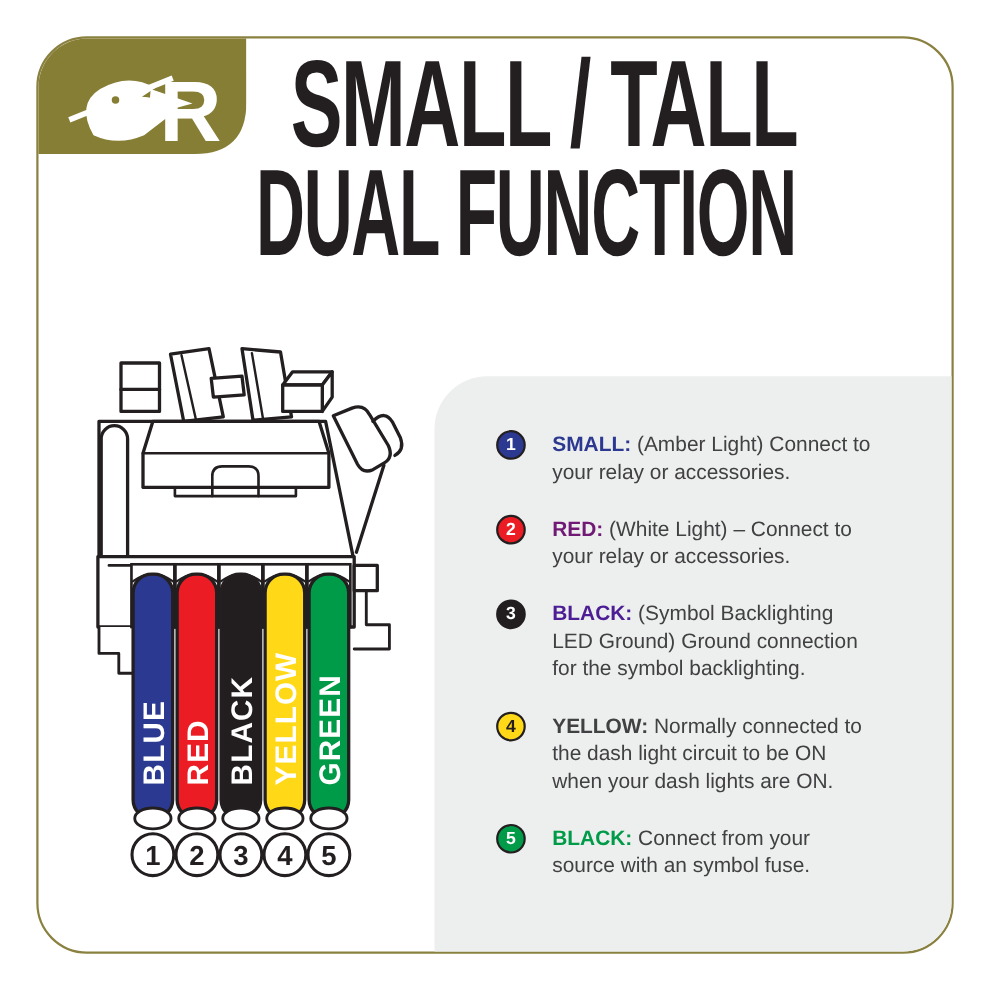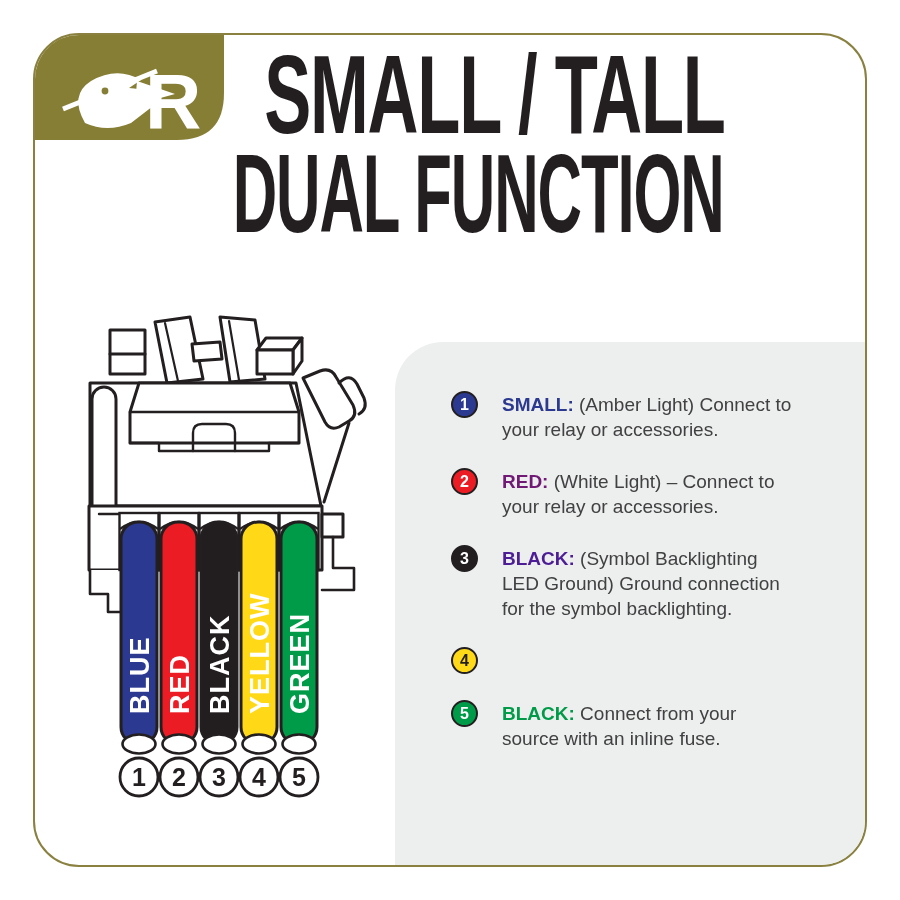--- a/index.html
+++ b/index.html
@@ -52,6 +52,9 @@
         </div>
         <div class="legend-item">
           <div class="lnum" style="background: rgb(255, 217, 23); color: rgb(34, 30, 31);">4</div>
+          <div class="ltext"><b style="color: rgb(65, 64, 66);">YELLOW:</b><span> Normally connected to
+the dash light circuit to be ON
+when your dash lights are ON.</span></div>
         </div>
         <div class="legend-item">
           <div class="lnum" style="background: rgb(0, 155, 72); color: rgb(255, 255, 255);">5</div>

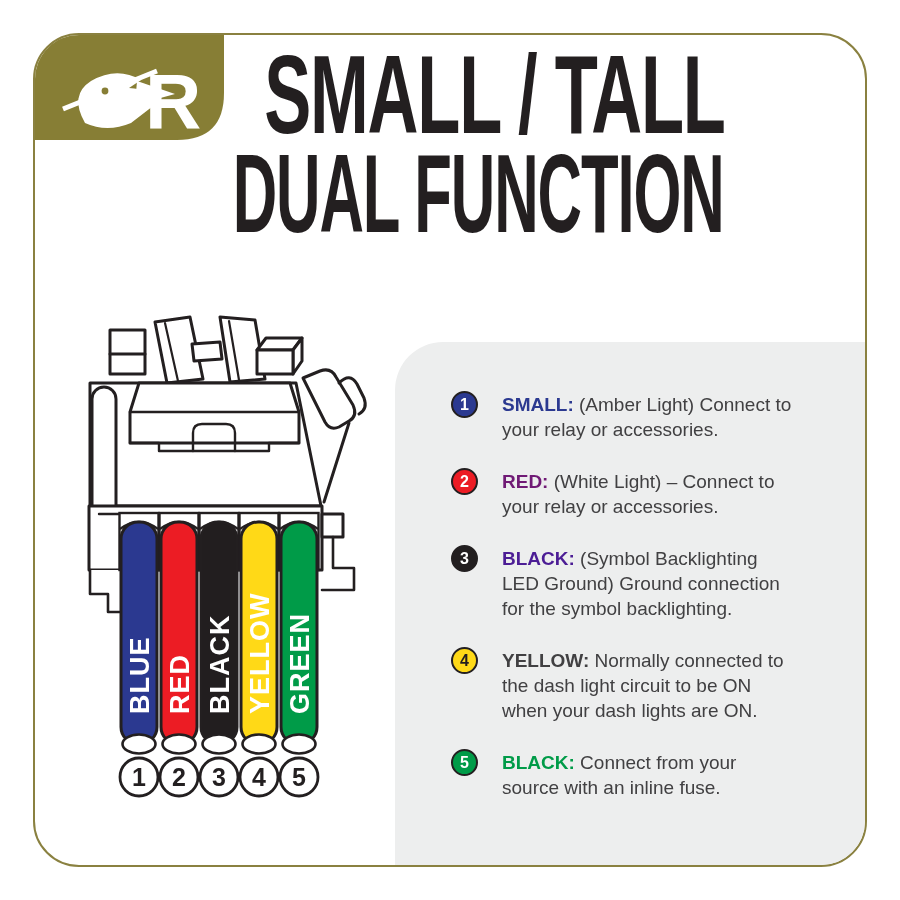--- a/index.html
+++ b/index.html
@@ -59,7 +59,7 @@
         <div class="legend-item">
           <div class="lnum" style="background: rgb(0, 155, 72); color: rgb(255, 255, 255);">5</div>
           <div class="ltext"><b style="color: rgb(0, 155, 72);">BLACK:</b><span> Connect from your
-source with an inline fuse.</span></div>
+source with an symbol fuse.</span></div>
         </div>
       </div>
 

